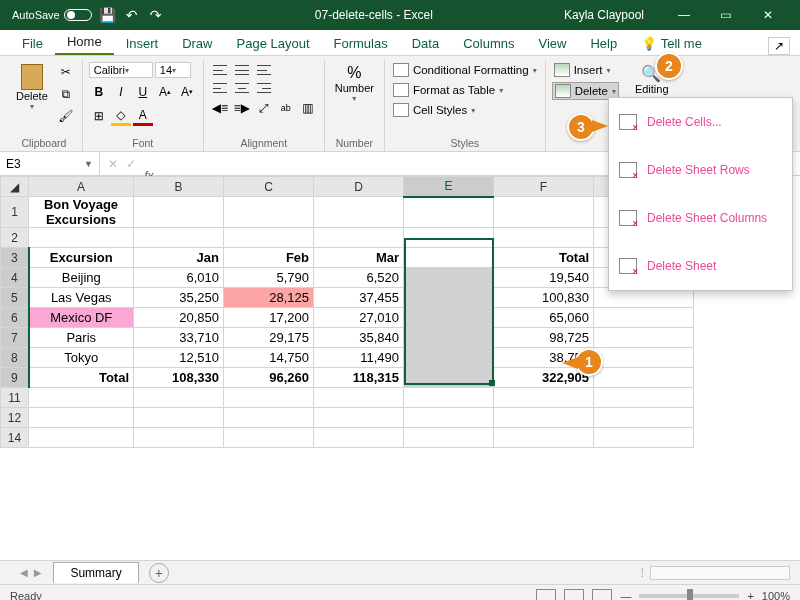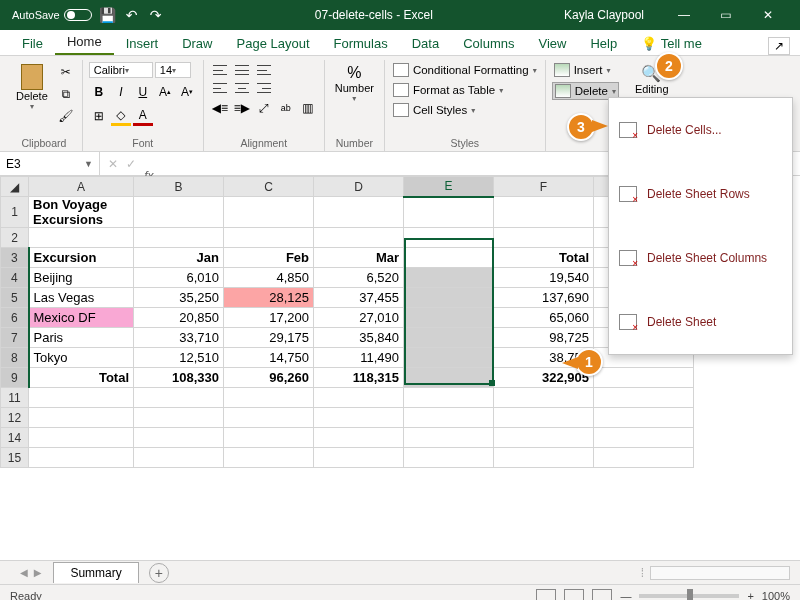--- a/index.html
+++ b/index.html
@@ -80,7 +80,7 @@
 
 
 .delete-menu { position: absolute; left: 608px; top: 97px; width: 185px; background: #fff; border: 1px solid #c6c6c6; box-shadow: 0 4px 8px rgba(0,0,0,0.2); z-index: 50; }
-.delete-menu .menu-item { display: flex; align-items: center; gap: 10px; padding: 24px 10px; font-size: 12px; color: #7f1d1d; }
+.delete-menu .menu-item { display: flex; align-items: center; gap: 10px; padding: 16px 10px; font-size: 12px; color: #ec4899; }
 .menu-icon { width: 18px; height: 16px; border: 1px solid #888; background: #fff; position: relative; }
 .menu-icon::after { content: '×'; color: #c00; font-size: 10px; position: absolute; right: -2px; bottom: -4px; }
 

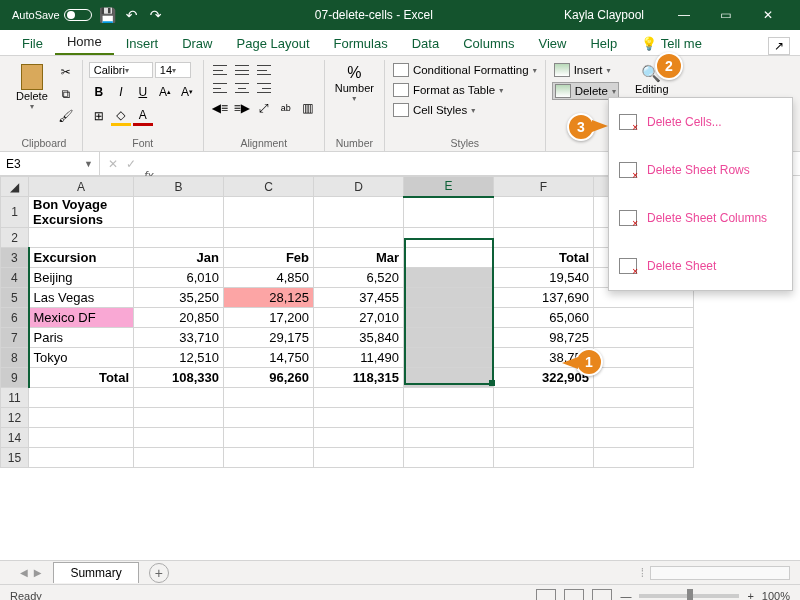--- a/index.html
+++ b/index.html
@@ -68,7 +68,7 @@
 .col-header th { height: 20px; text-align: center; }
 .row-header { width: 28px; text-align: center; }
 .grid-table td { border: 1px solid #d4d4d4; height: 20px; padding: 0 4px; text-align: right; }
-.grid-table td.text-left { text-align: left; }
+.grid-table td.text-left { text-align: center; }
 .grid-table td.bold { font-weight: bold; }
 .grid-table .sel-col th:nth-child(6), .grid-table th[data-sel="1"] { background: #d2d2d2; }
 .selected-range td { background: #d1d1d1; }

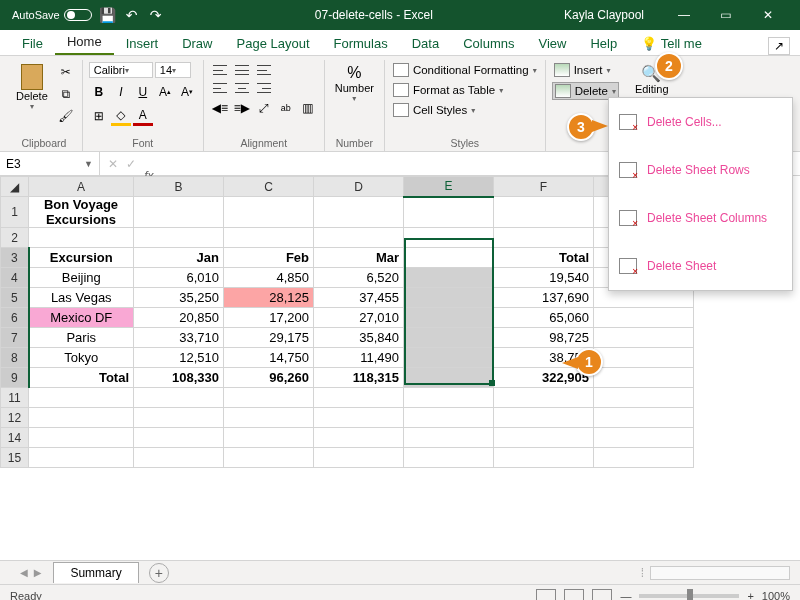--- a/index.html
+++ b/index.html
@@ -367,7 +367,7 @@
           <th class="row-header row-sel-header">4</th>
     <td class="text-left" style="background:#fff">Beijing</td>
     <td style="background:#fff">6,010</td>
-    <td style="background:#fff">4,850</td>
+    <td style="background:#fff">5,790</td>
     <td style="background:#fff">6,520</td>
     <td></td>
     <td style="background:#fff">19,540</td>

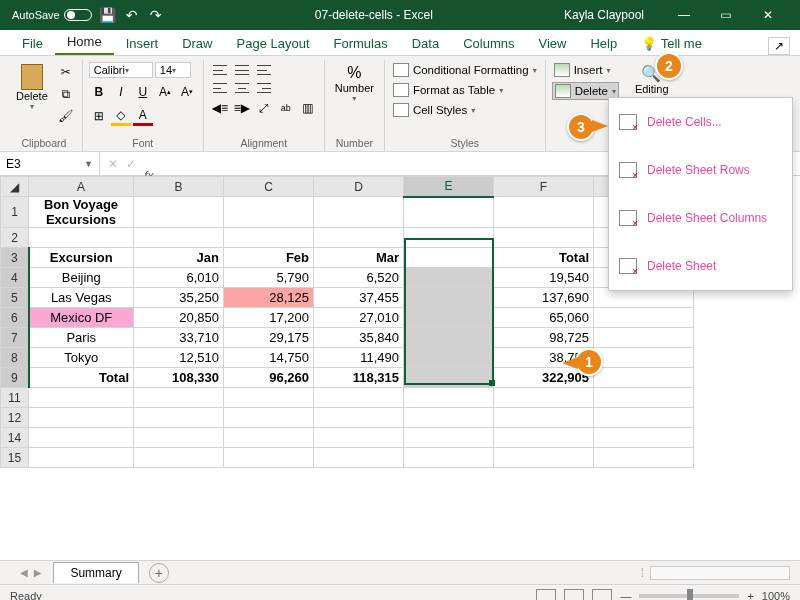--- a/index.html
+++ b/index.html
@@ -380,7 +380,7 @@
     <td style="background:#fca5a5">28,125</td>
     <td style="background:#fff">37,455</td>
     <td></td>
-    <td style="background:#fff">137,690</td>
+    <td style="background:#fff">100,830</td>
           <td style="background:#fff"></td>
         </tr>
   <tr class="selected-range">

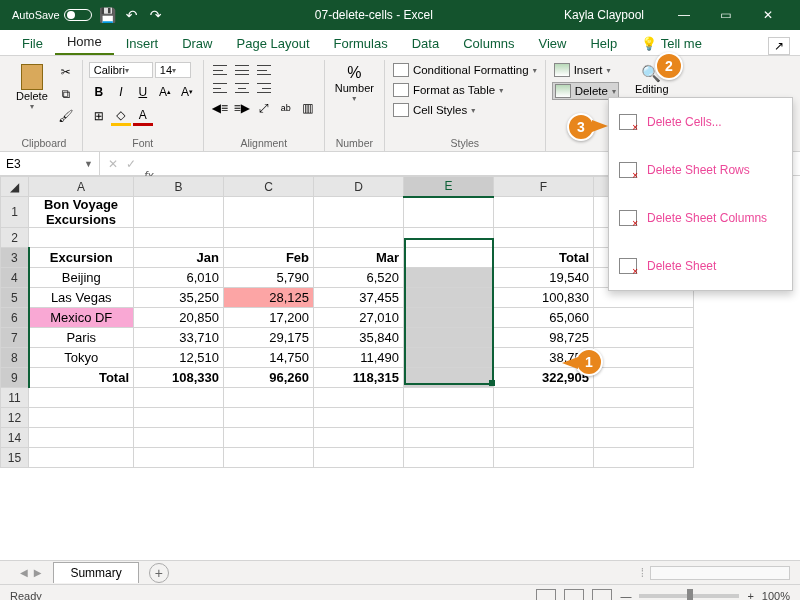--- a/index.html
+++ b/index.html
@@ -453,16 +453,6 @@
           <td></td>
           <td></td>
         </tr>
-  <tr>
-          <th class="row-header">15</th>
-          <td></td>
-          <td></td>
-          <td></td>
-          <td></td>
-          <td></td>
-          <td></td>
-          <td></td>
-        </tr>
 </tbody>
     </table>
 

